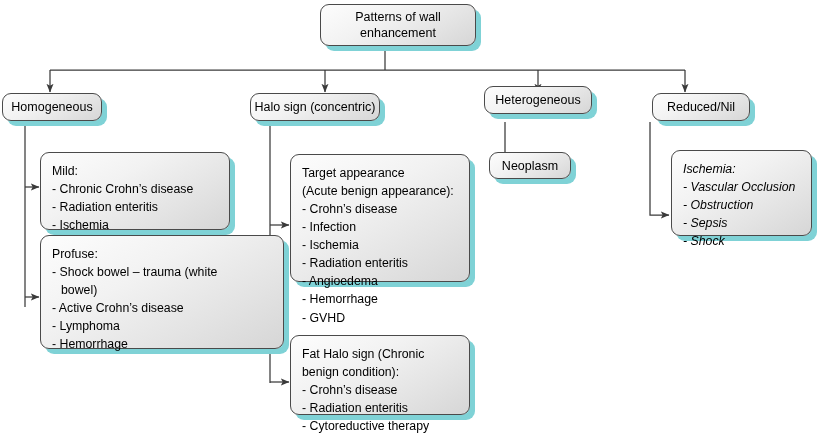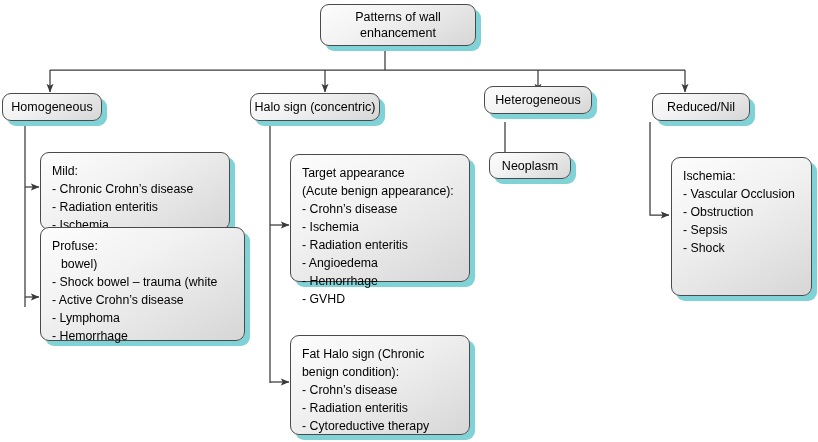--- a/index.html
+++ b/index.html
@@ -142,7 +142,7 @@
     <span>Neoplasm</span>
   </div>
 
-  <div class="node list-node" style="left:671px; top:157px; width:141px; height:139px;">
+  <div class="node list-node" style="left:671px; top:150px; width:141px; height:86px;font-style:italic;">
     <div class="line">Ischemia:</div>
     <div class="line">- Vascular Occlusion</div>
     <div class="line">- Obstruction</div>

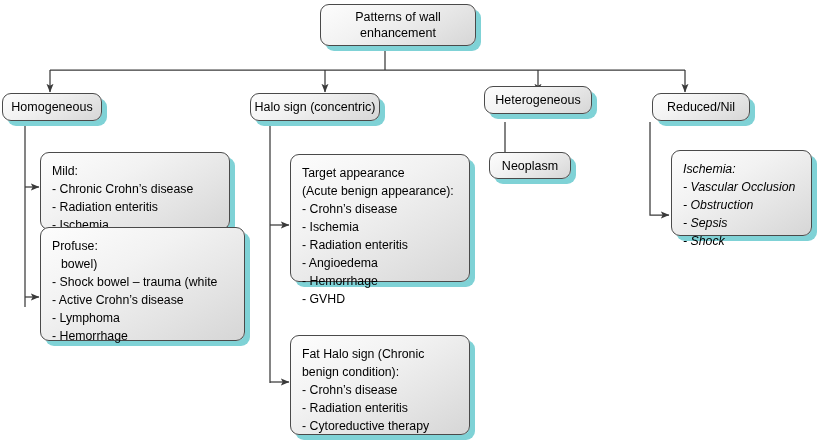--- a/index.html
+++ b/index.html
@@ -123,6 +123,7 @@
     <div class="line">Target appearance</div>
     <div class="line">(Acute benign appearance):</div>
     <div class="line">- Crohn’s disease</div>
+    <div class="line">- Infection</div>
     <div class="line">- Ischemia</div>
     <div class="line">- Radiation enteritis</div>
     <div class="line">- Angioedema</div>

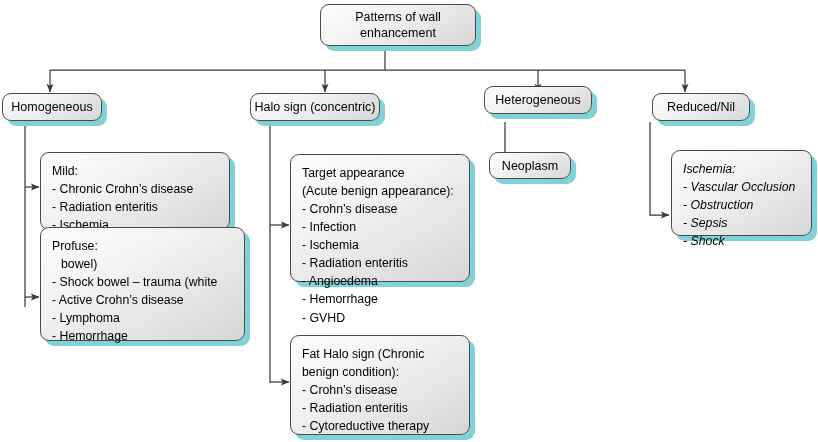--- a/index.html
+++ b/index.html
@@ -110,7 +110,7 @@
     <div class="line">- Ischemia</div>
   </div>
 
-  <div class="node list-node" style="left:40px; top:227px; width:205px; height:114px;">
+  <div class="node list-node" style="left:40px; top:235px; width:244px; height:114px;">
     <div class="line">Profuse:</div>
     <div class="line indent">bowel)</div>
     <div class="line">- Shock bowel – trauma (white</div>

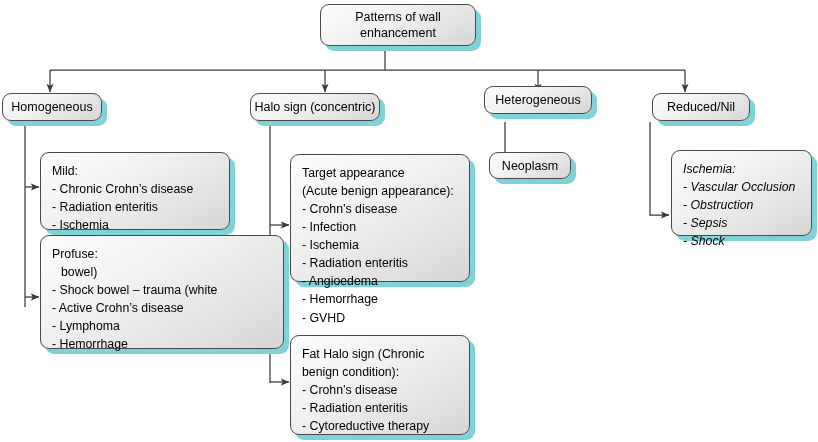--- a/index.html
+++ b/index.html
@@ -112,8 +112,8 @@
 
   <div class="node list-node" style="left:40px; top:235px; width:244px; height:114px;">
     <div class="line">Profuse:</div>
+    <div class="line">- Shock bowel – trauma (white</div>
     <div class="line indent">bowel)</div>
-    <div class="line">- Shock bowel – trauma (white</div>
     <div class="line">- Active Crohn’s disease</div>
     <div class="line">- Lymphoma</div>
     <div class="line">- Hemorrhage</div>

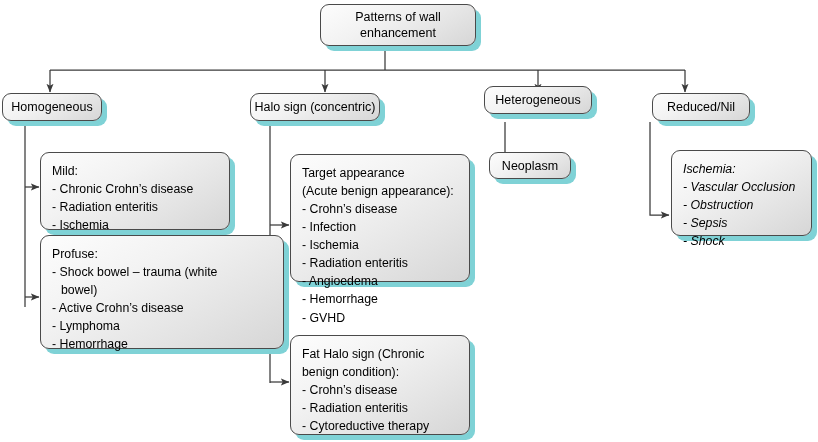--- a/index.html
+++ b/index.html
@@ -131,7 +131,7 @@
     <div class="line">- GVHD</div>
   </div>
 
-  <div class="node list-node" style="left:290px; top:335px; width:180px; height:100px;">
+  <div class="node list-node" style="left:290px; top:335px; width:180px; height:80px;">
     <div class="line">Fat Halo sign (Chronic</div>
     <div class="line">benign condition):</div>
     <div class="line">- Crohn’s disease</div>

